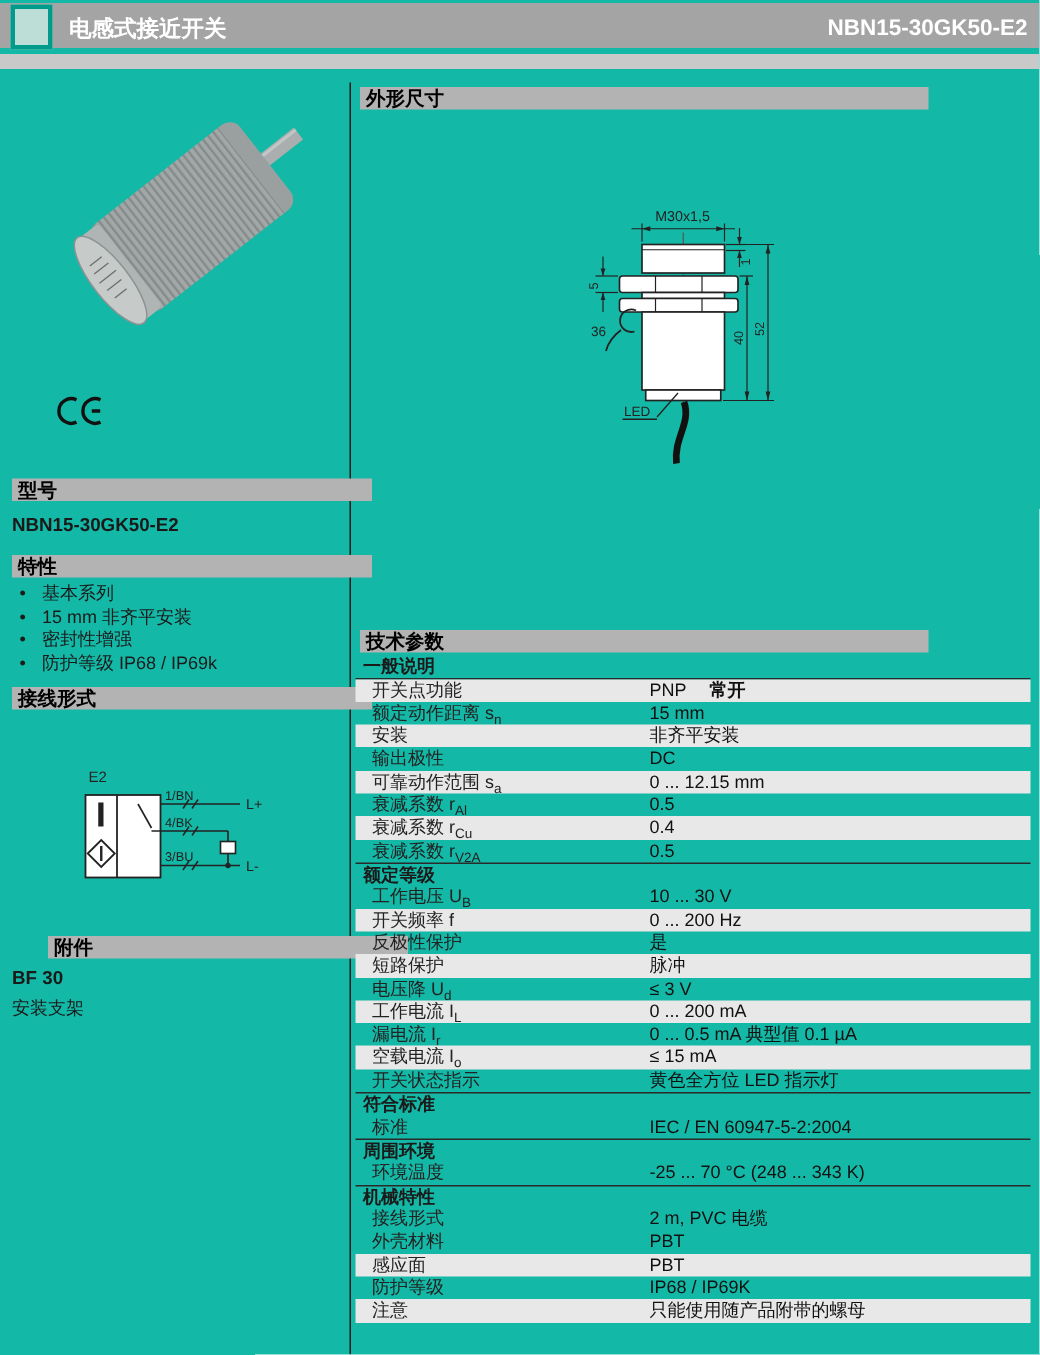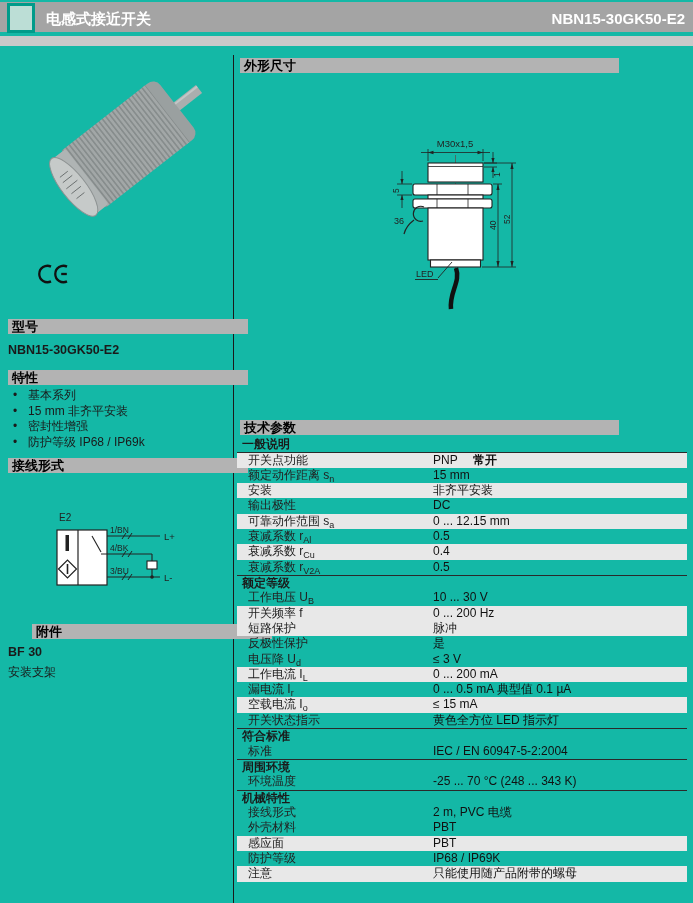--- a/index.html
+++ b/index.html
@@ -299,17 +299,17 @@
       <span class="tvalue"><span class="tvalue-main">0 ... 200 Hz</span></span>
 
     </div>
+      <div class="trow">
+      <span class="tlabel"><span class="tlabel-main">反极性保护</span></span>
+      <span class="tvalue"><span class="tvalue-main">是</span></span>
+
+    </div>
       <div class="trow shaded">
       <span class="tlabel"><span class="tlabel-main">短路保护</span></span>
       <span class="tvalue"><span class="tvalue-main">脉冲</span></span>
 
     </div>
       <div class="trow">
-      <span class="tlabel"><span class="tlabel-main">反极性保护</span></span>
-      <span class="tvalue"><span class="tvalue-main">是</span></span>
-
-    </div>
-      <div class="trow">
       <span class="tlabel"><span class="tlabel-main">电压降  U</span><sub class="tlabel-sub">d</sub></span>
       <span class="tvalue"><span class="tvalue-main">≤ 3 V</span></span>
 

